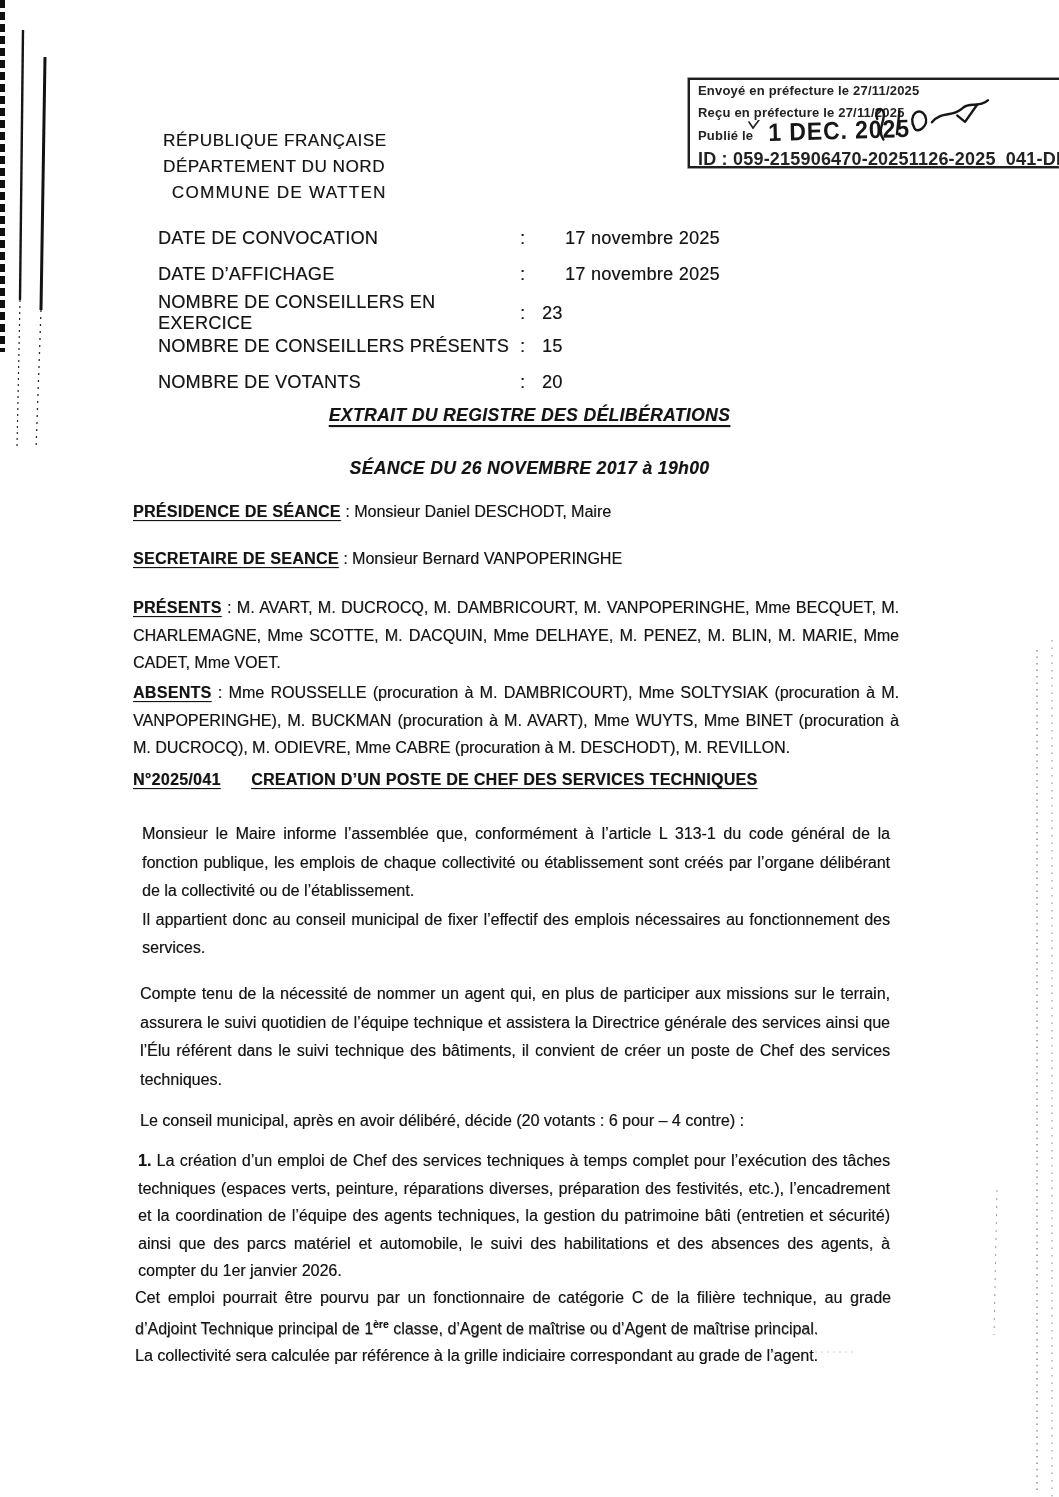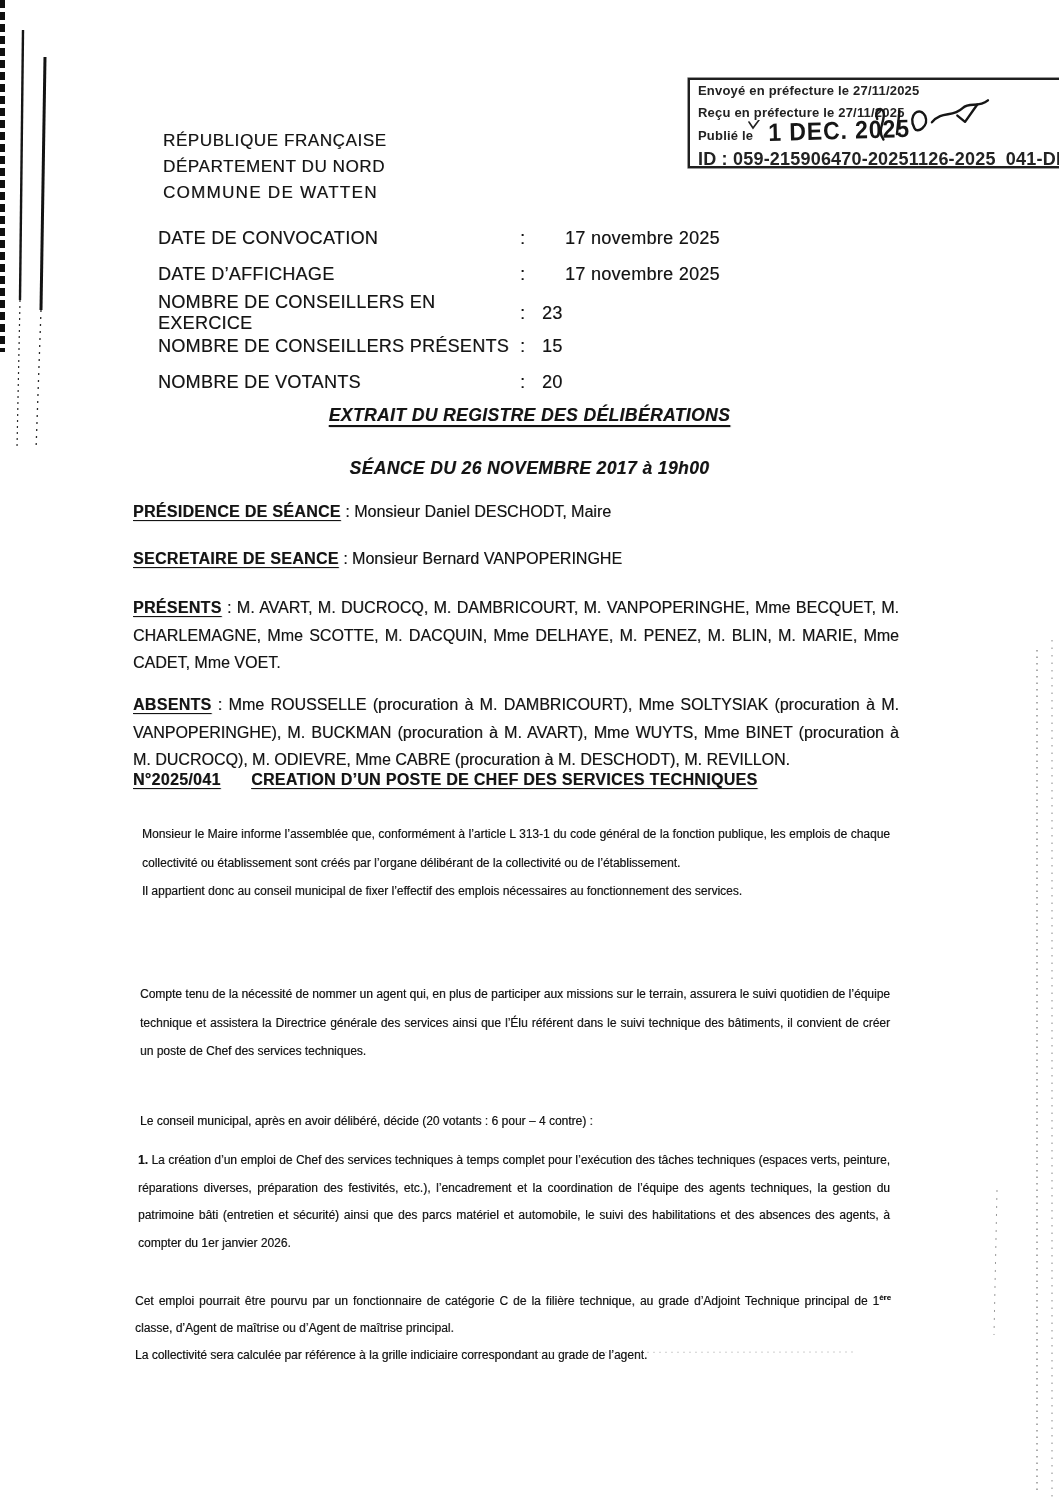--- a/index.html
+++ b/index.html
@@ -39,7 +39,7 @@
   
   .gov-header{position:absolute;left:163px;top:128px;font-size:17px;line-height:26px;letter-spacing:0.6px;}
   .gov-line{white-space:nowrap;}
-  .gov-line3{letter-spacing:1.3px;}
+  .gov-line3{letter-spacing:1.3px;text-align:right;}
 
   
   .meta{position:absolute;left:158px;top:220px;width:640px;font-size:18px;letter-spacing:0.3px;}

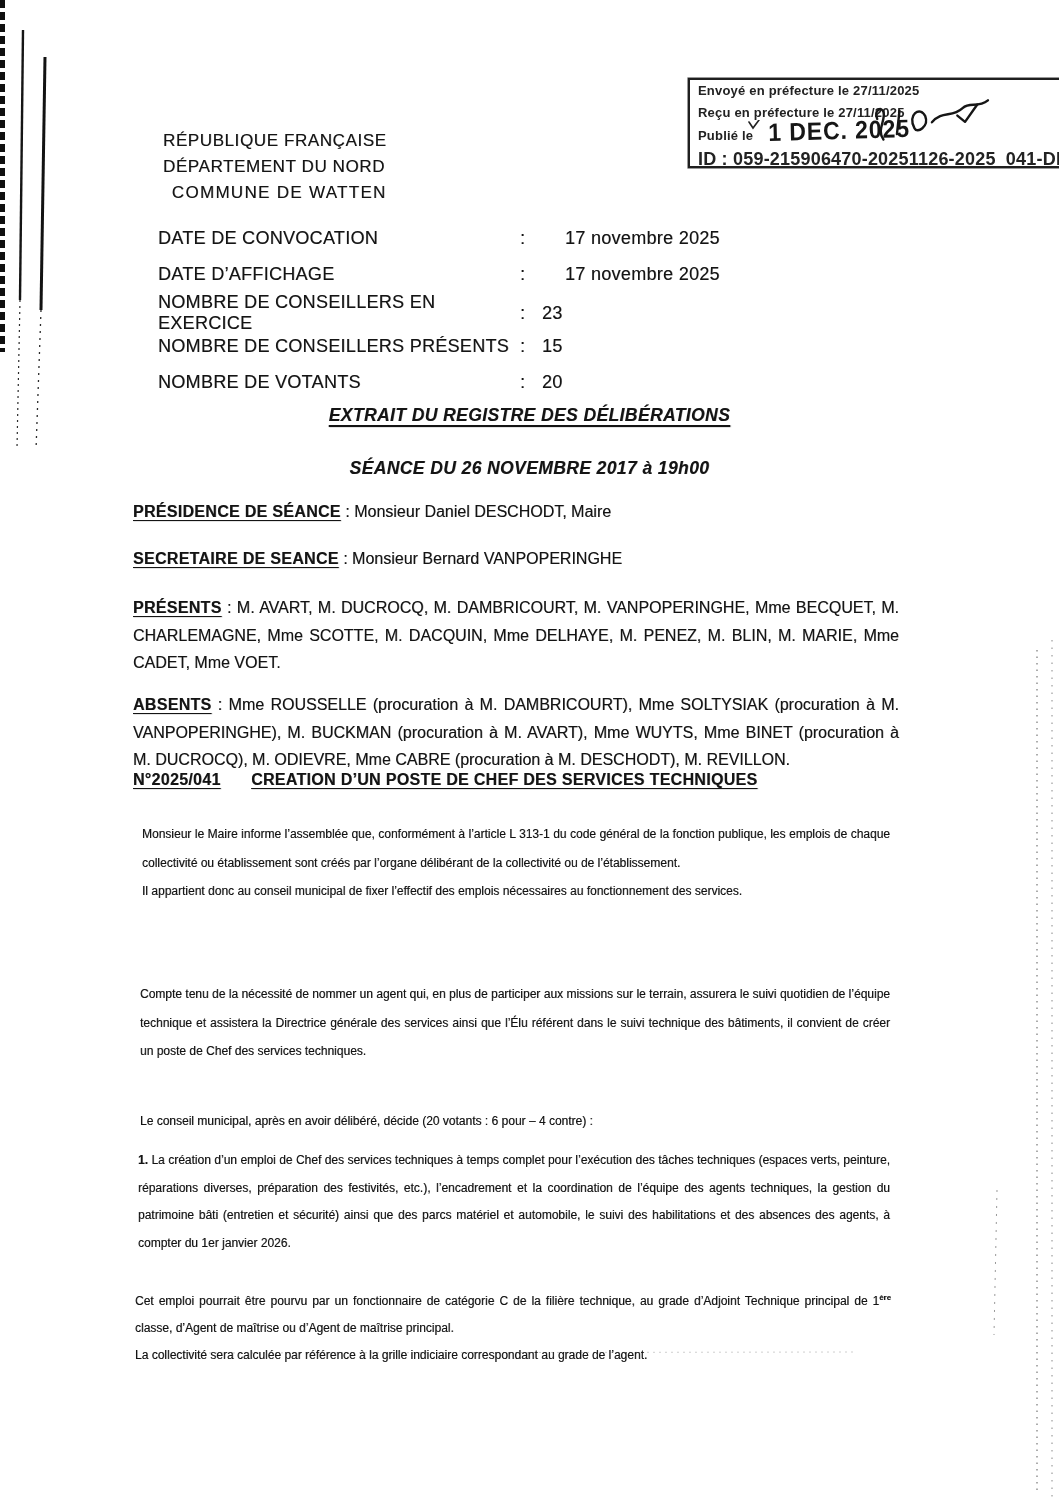--- a/index.html
+++ b/index.html
@@ -71,7 +71,7 @@
     position:absolute;font-size:16px;line-height:27.5px;text-align:justify;
   }
   .presents{left:133px;top:594px;width:766px;}
-  .absents{left:133px;top:679px;width:766px;margin-top:12px;}
+  .absents{left:133px;top:679px;width:766px;}
 
   
   .delib-heading{position:absolute;left:133px;top:771px;font-size:16px;white-space:nowrap;}

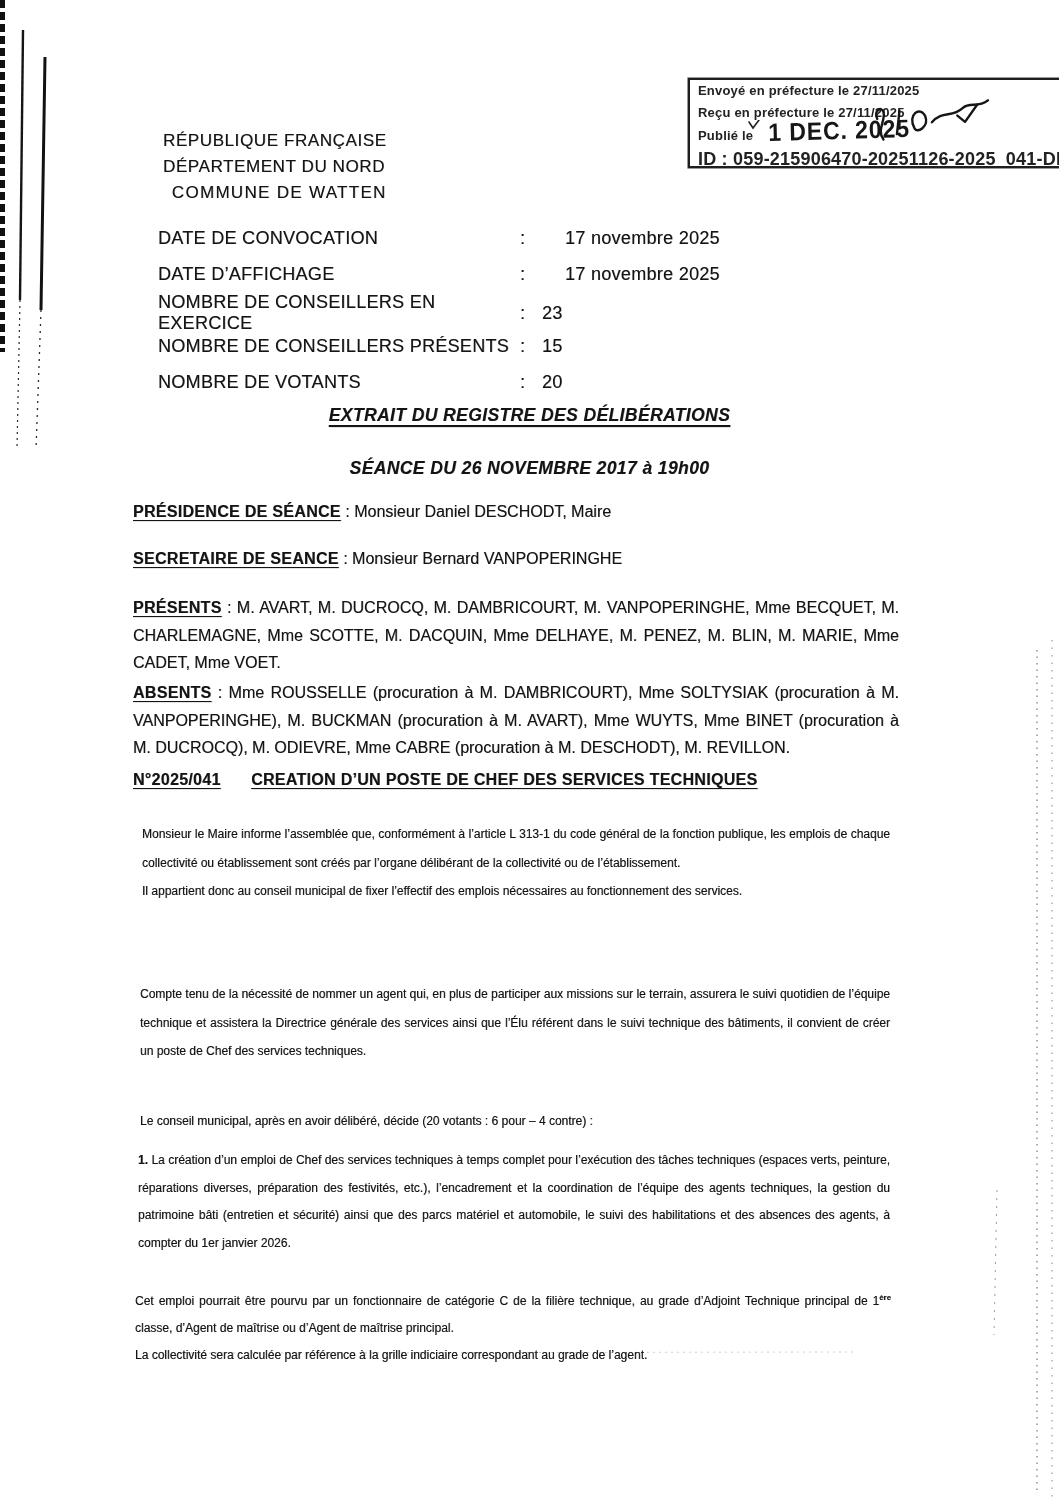--- a/index.html
+++ b/index.html
@@ -78,7 +78,7 @@
   .delib-title{margin-left:26px;}
 
   
-  .bodypara{position:absolute;font-size:12px;text-align:justify;}
+  .bodypara{position:absolute;font-size:16px;text-align:justify;}
   .block{display:block;}
   .p-first{left:142px;top:820px;width:748px;line-height:28.5px;}
   .p-compte{left:140px;top:980px;width:750px;line-height:28.5px;}

